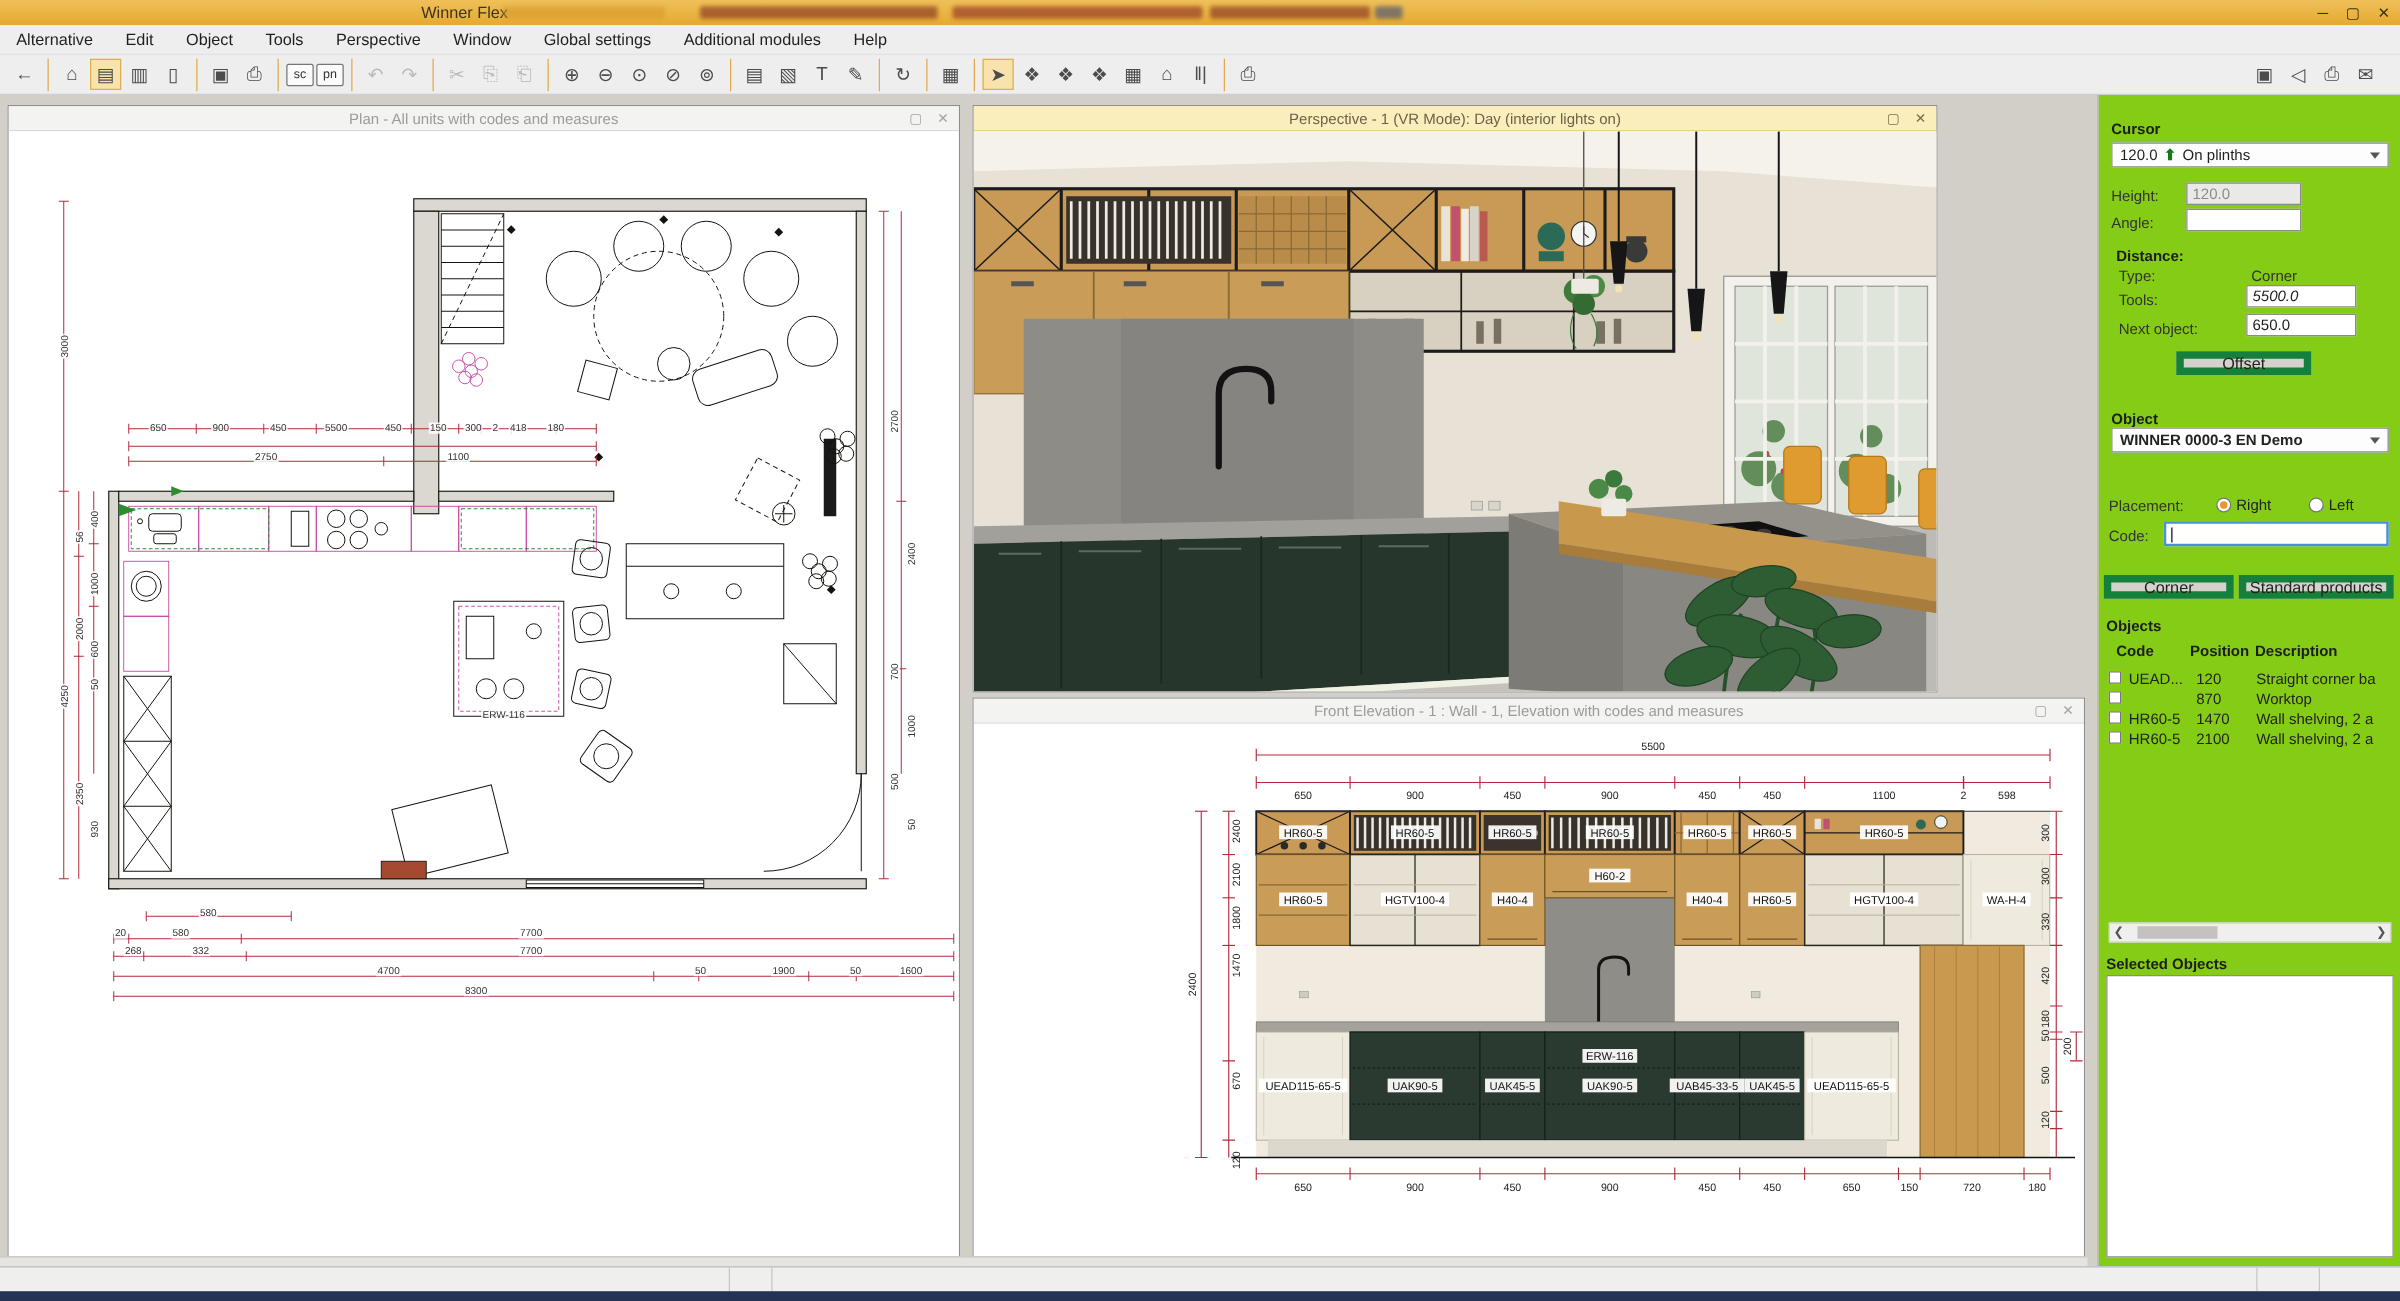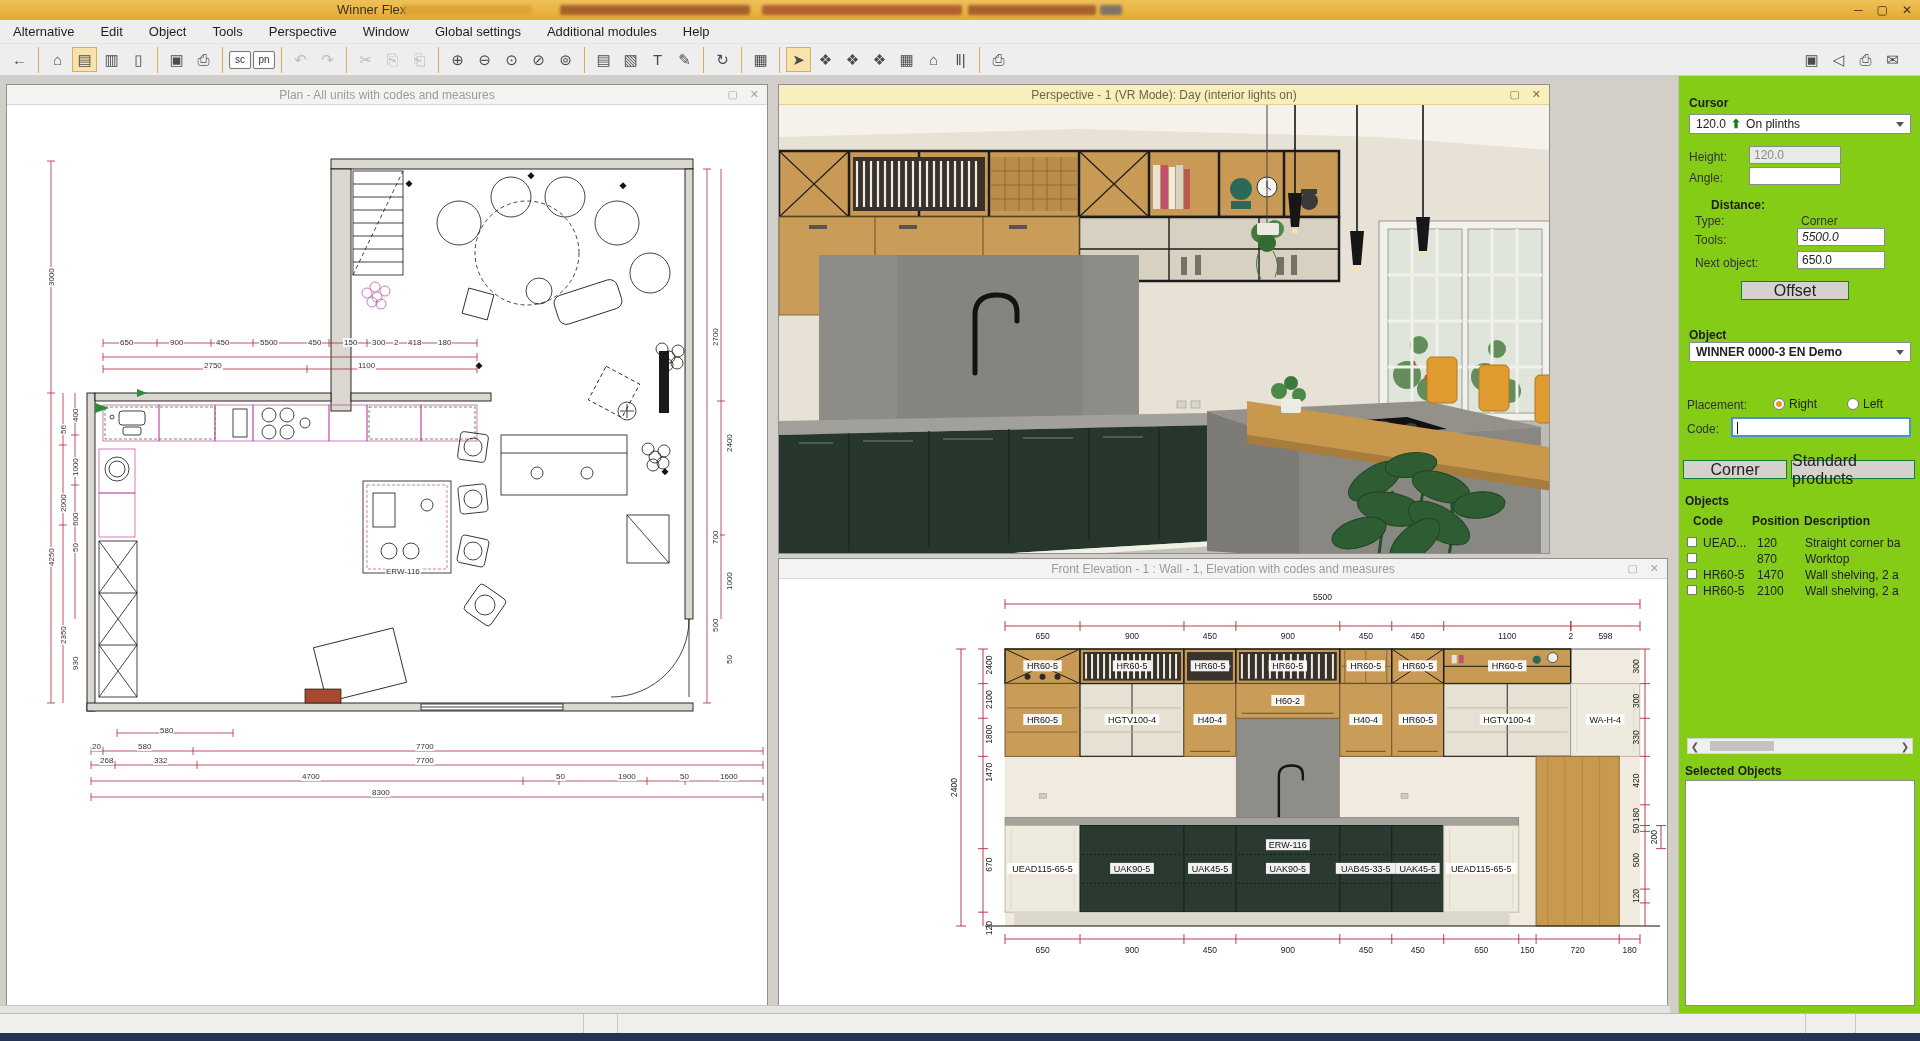--- a/index.html
+++ b/index.html
@@ -804,7 +804,7 @@
     <input class="sb-input dis" style="left: 70px; top: 70px; width: 92px;" readonly="" value="120.0">
     <div class="sb-abs sb-sub" style="left:10px;top:95px">Angle:</div>
     <input class="sb-input" style="left: 70px; top: 91px; width: 92px;" value="">
-    <div class="sb-abs sb-label" style="left:32px;top:122px">Distance:</div>
+    <div class="sb-abs sb-label" style="left:14px;top:122px">Distance:</div>
     <div class="sb-abs sb-sub" style="left:16px;top:138px">Type:</div>
     <div class="sb-abs sb-sub" style="left:122px;top:138px">Corner</div>
     <div class="sb-abs sb-sub" style="left:16px;top:157px">Tools:</div>

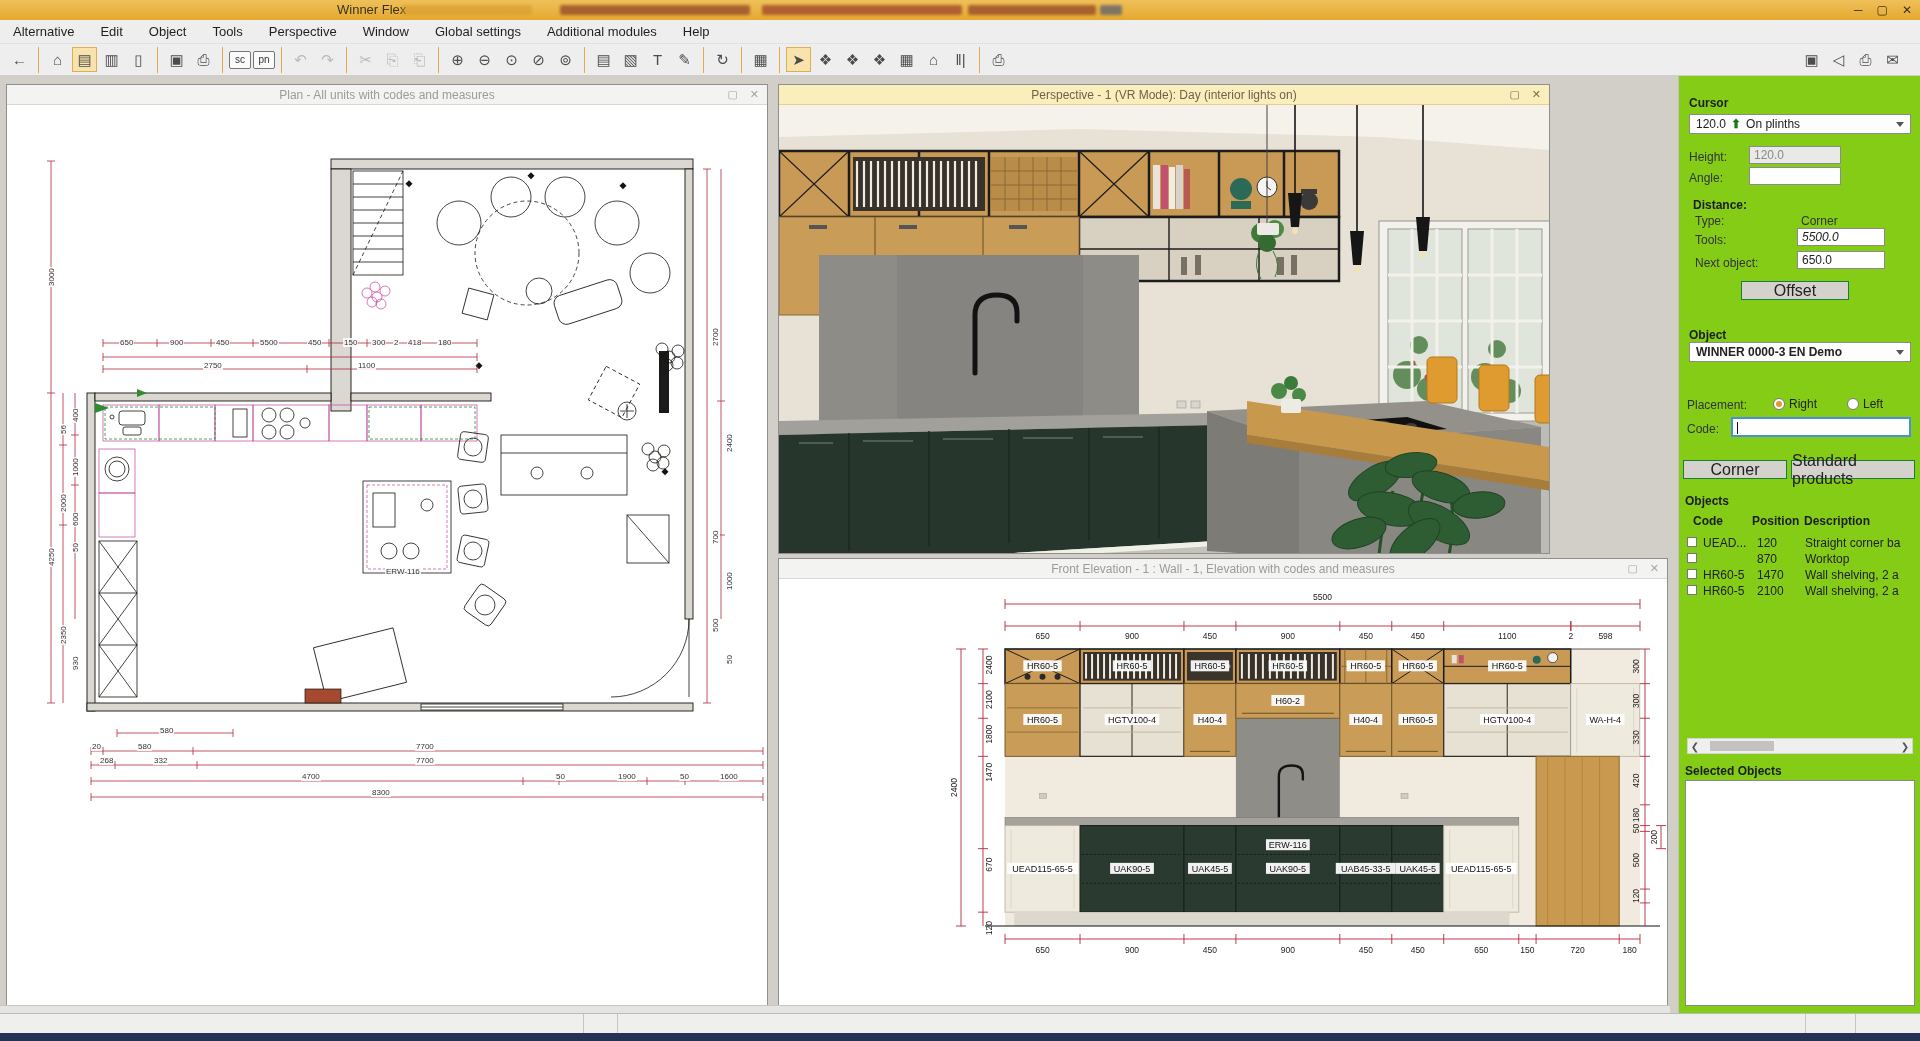--- a/index.html
+++ b/index.html
@@ -54,7 +54,7 @@
   .sb-combo{position:absolute;height:20px;border:1px solid #8b8b8b;background:#fdfdfd;display:flex;align-items:center;padding:0 6px;font-size:12px;gap:5px}
   .combo-arrow{margin-left:auto;width:0;height:0;border-left:4px solid transparent;border-right:4px solid transparent;border-top:5px solid #555}
   .up-arrow{color:#157a15;font-weight:bold}
-  .sb-btn{position:absolute;height:19px;background:#d5d2ce;border:1px solid #15803d;font-size:16px;display:flex;align-items:center;justify-content:center;color:#222}
+  .sb-btn{position:absolute;height:19px;background:#d5d2ce;border:6px solid #15803d;font-size:13px;display:flex;align-items:center;justify-content:center;color:#222}
   .radio{display:inline-block;width:12px;height:12px;border:1px solid #777;border-radius:50%;background:#fff;vertical-align:-2px;margin-right:4px;position:relative}
   .radio.sel::after{content:"";position:absolute;left:2px;top:2px;width:6px;height:6px;border-radius:50%;background:#e8962f}
   .code-input{position:absolute;height:20px;border:2px solid #4a90d9;background:#fff}

